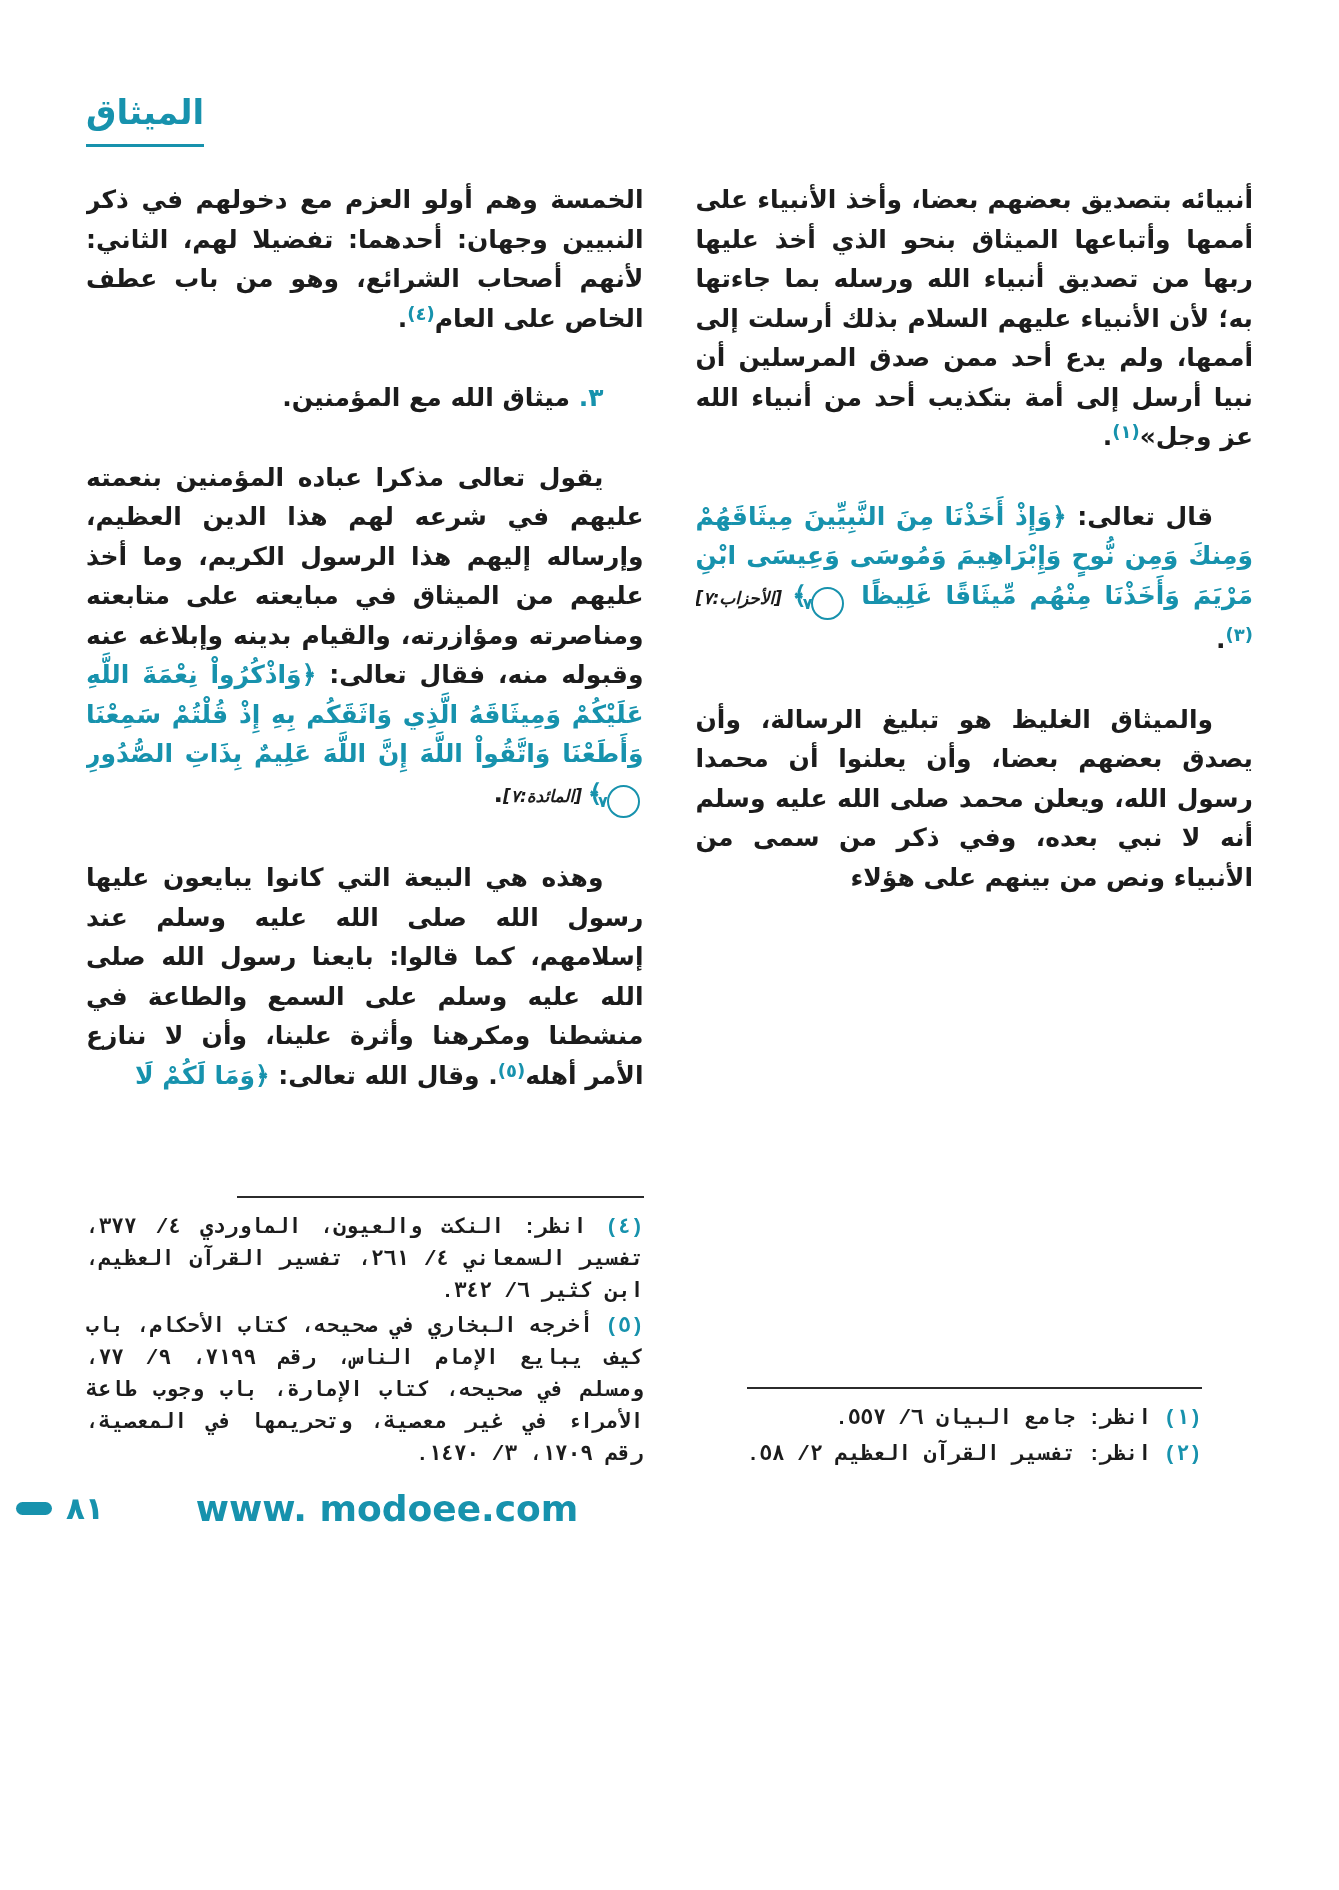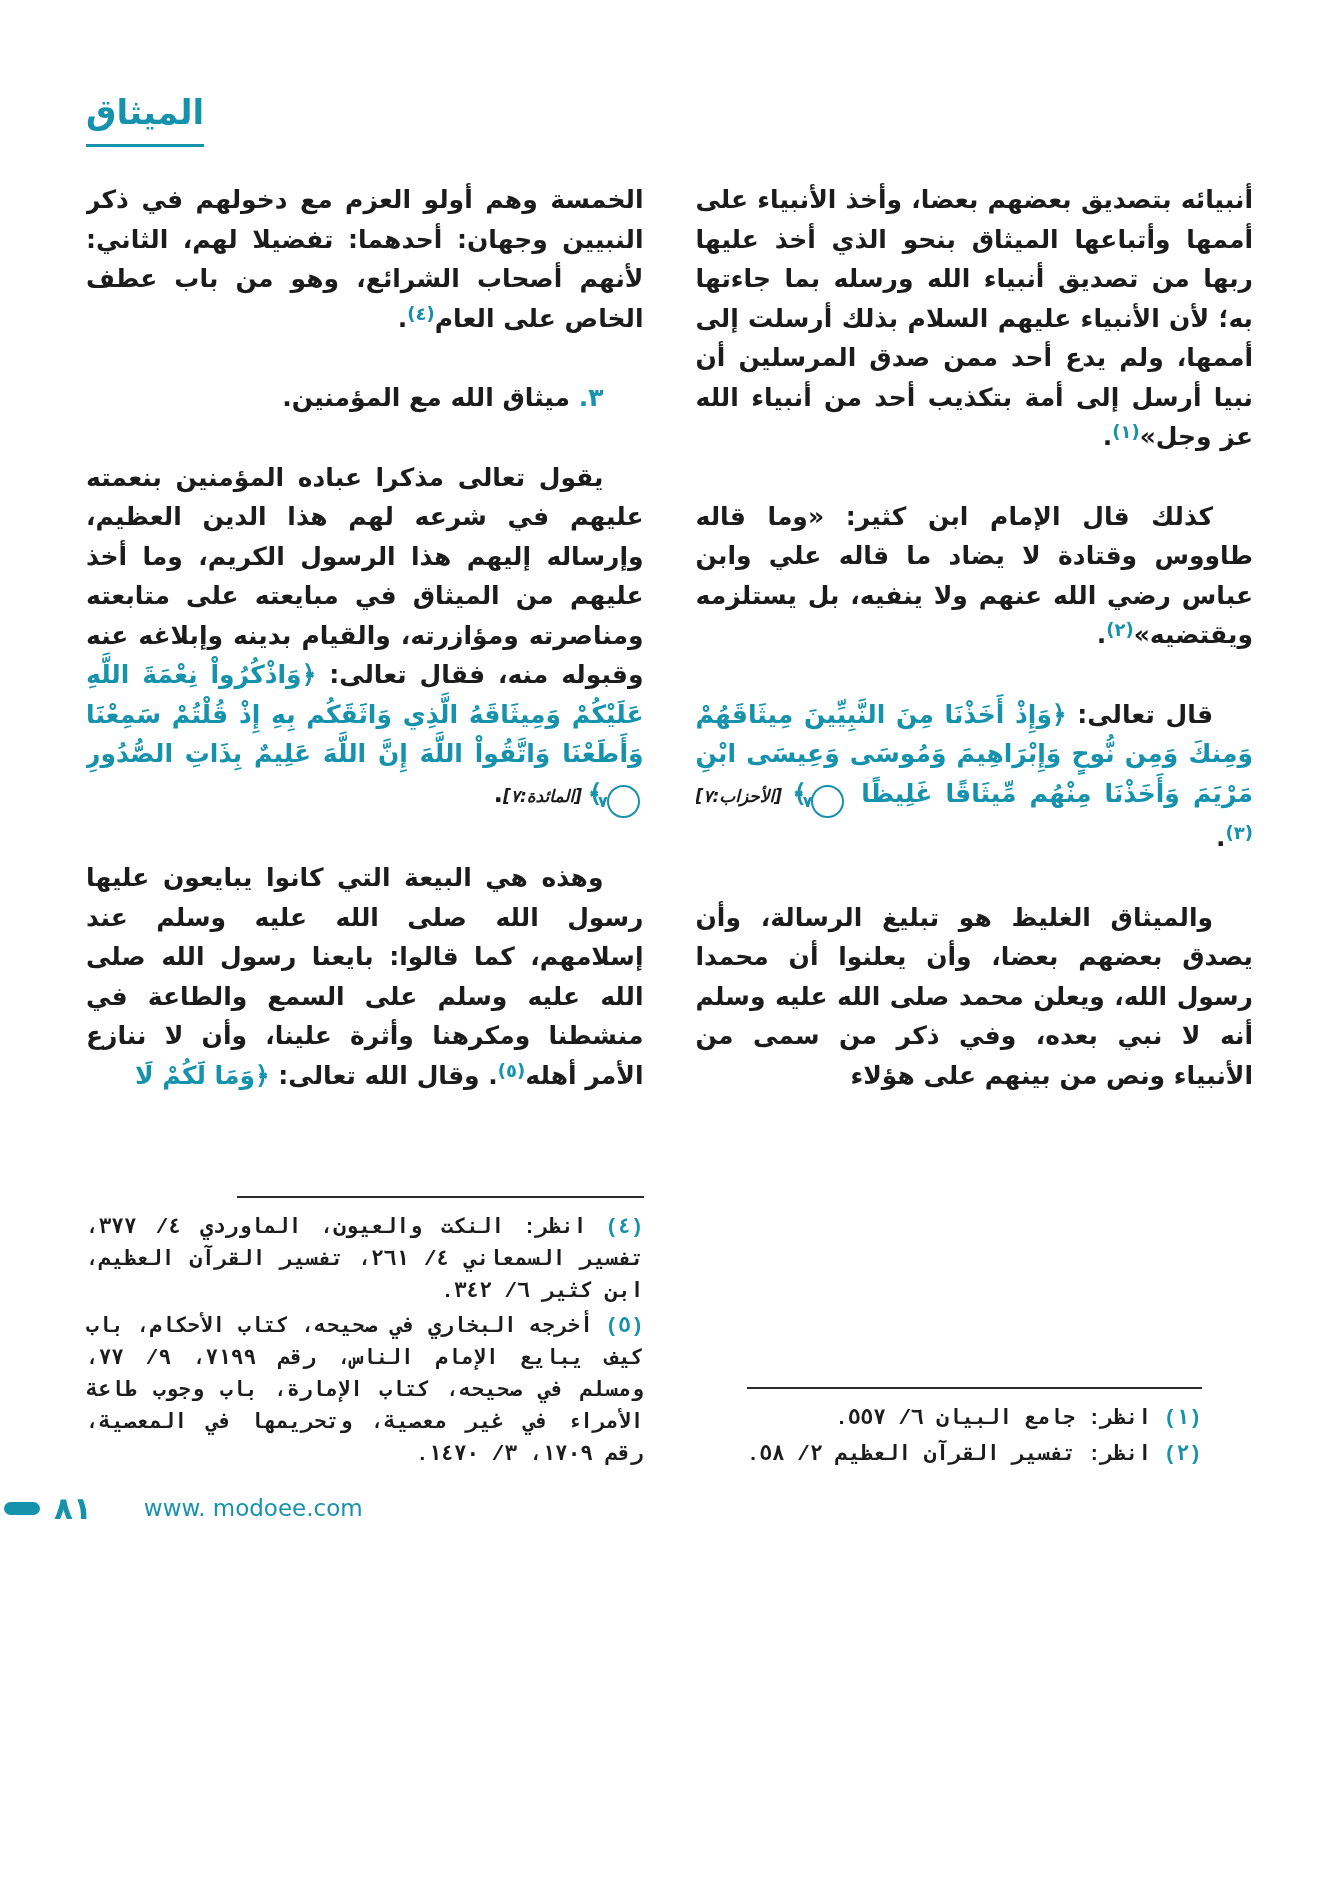--- a/index.html
+++ b/index.html
@@ -91,7 +91,6 @@
     <section class="col col-right">
       <div class="col-text">
           <p class="para"><span class="seg seg-normal">أنبيائه بتصديق بعضهم بعضا، وأخذ الأنبياء على أممها وأتباعها الميثاق بنحو الذي أخذ عليها ربها من تصديق أنبياء الله ورسله بما جاءتها به؛ لأن الأنبياء عليهم السلام بذلك أرسلت إلى أممها، ولم يدع أحد ممن صدق المرسلين أن نبيا أرسل إلى أمة بتكذيب أحد من أنبياء الله عز وجل»</span><span class="seg seg-ref">(١)</span><span class="seg seg-normal">.</span></p>
-          <p class="para indent"><span class="seg seg-normal">كذلك قال الإمام ابن كثير: «وما قاله طاووس وقتادة لا يضاد ما قاله علي وابن عباس رضي الله عنهم ولا ينفيه، بل يستلزمه ويقتضيه»</span><span class="seg seg-ref">(٢)</span><span class="seg seg-normal">.</span></p>
           <p class="para indent"><span class="seg seg-normal">قال تعالى: </span><span class="seg seg-verse">﴿وَإِذْ أَخَذْنَا مِنَ النَّبِيِّينَ مِيثَاقَهُمْ وَمِنكَ وَمِن نُّوحٍ وَإِبْرَاهِيمَ وَمُوسَى وَعِيسَى ابْنِ مَرْيَمَ وَأَخَذْنَا مِنْهُم مِّيثَاقًا غَلِيظًا </span><span class="seg seg-ayah">٧</span><span class="seg seg-verse">﴾</span><span class="seg seg-citation"> [الأحزاب:٧]</span><span class="seg seg-ref">(٣)</span><span class="seg seg-normal">.</span></p>
           <p class="para indent"><span class="seg seg-normal">والميثاق الغليظ هو تبليغ الرسالة، وأن يصدق بعضهم بعضا، وأن يعلنوا أن محمدا رسول الله، ويعلن محمد صلى الله عليه وسلم أنه لا نبي بعده، وفي ذكر من سمى من الأنبياء ونص من بينهم على هؤلاء</span></p>
         </div>

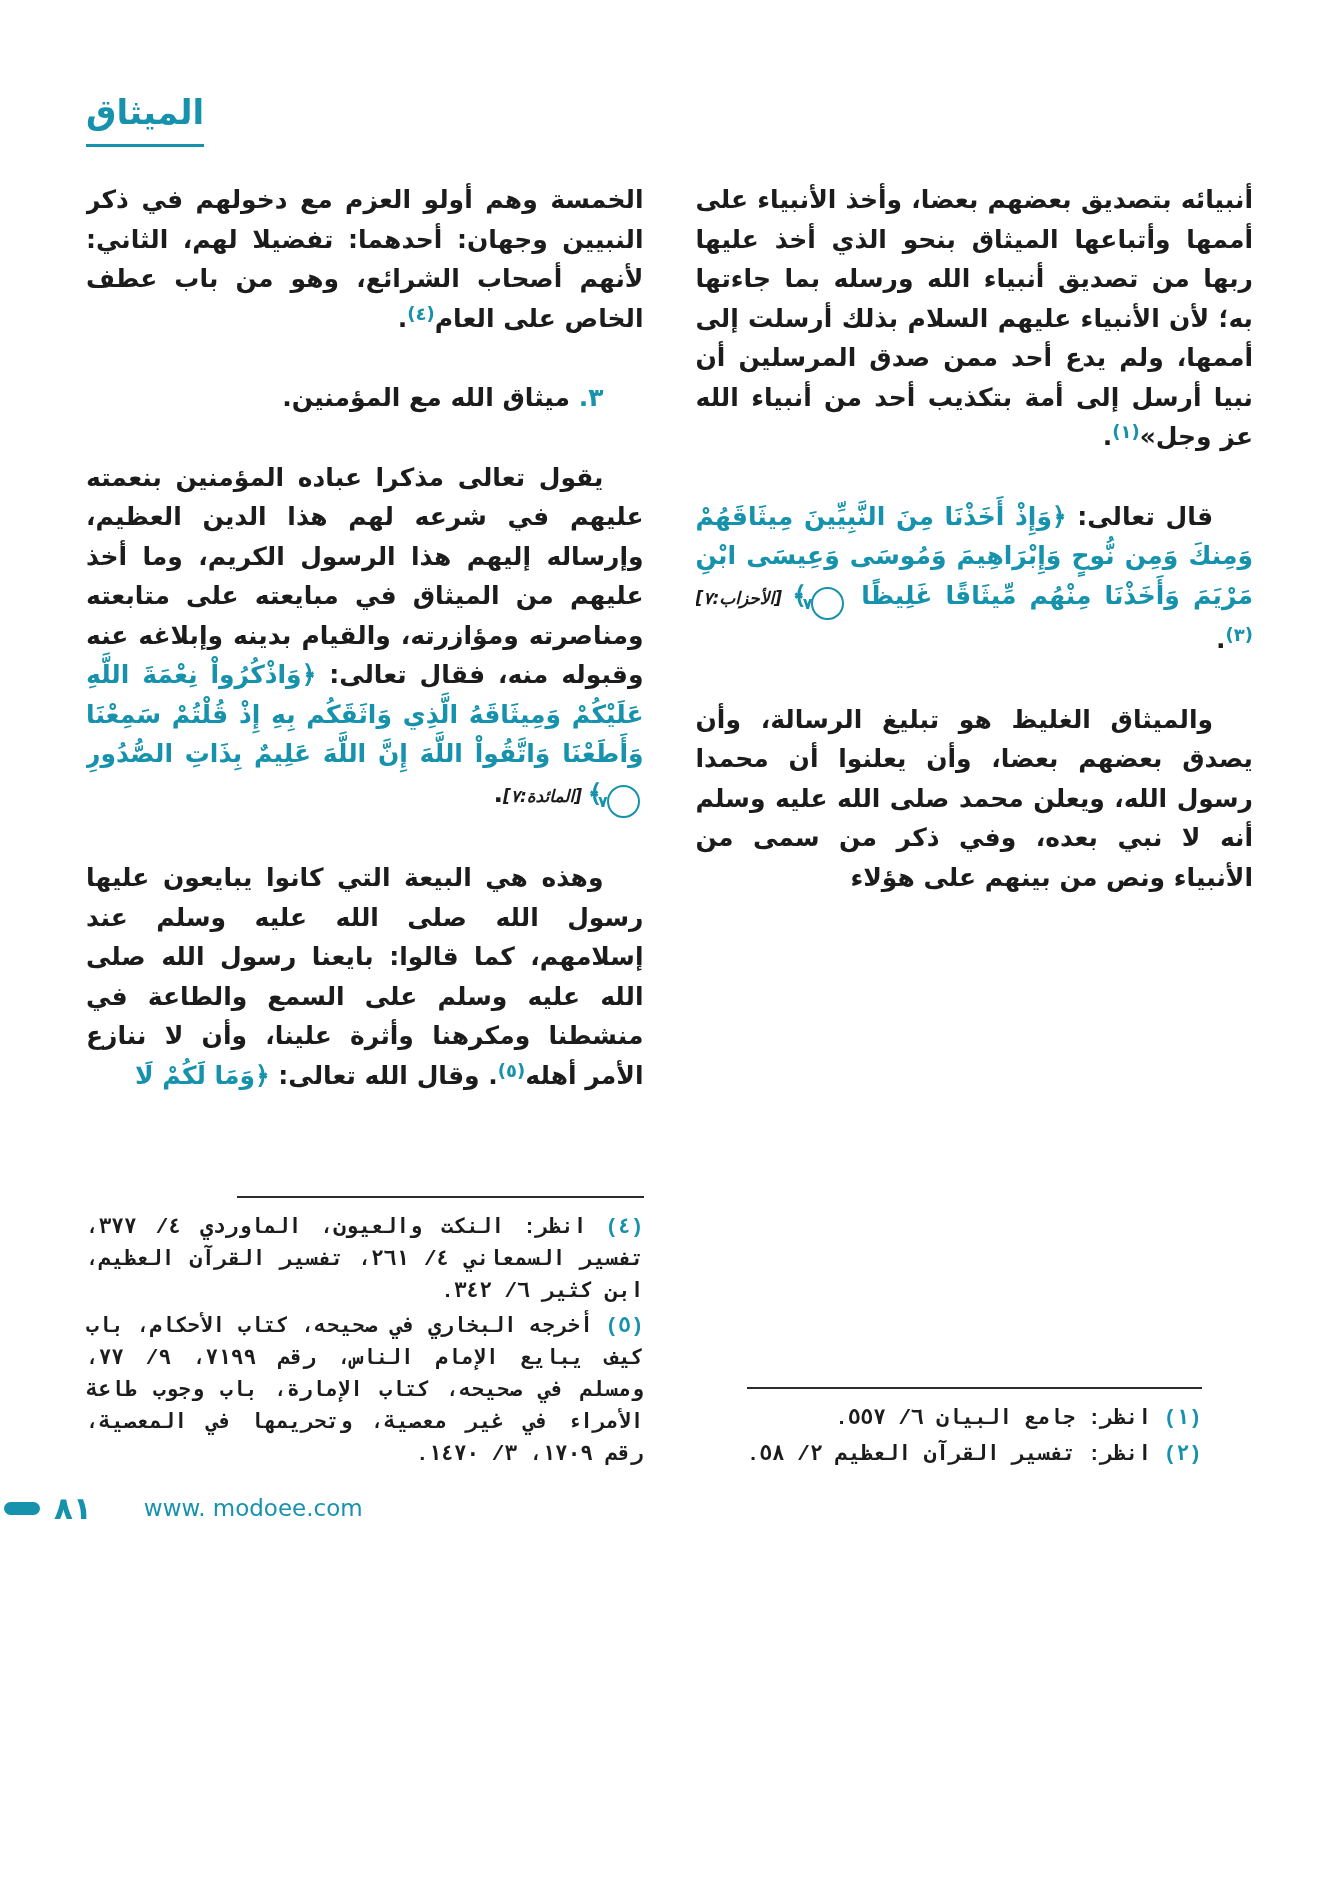--- a/index.html
+++ b/index.html
@@ -69,7 +69,7 @@
 
   
   .page-footer {
-    position:absolute; left:4px; top:1486px; height:44px;
+    position:absolute; left:16px; top:1486px; height:44px;
     display:flex; align-items:center;
     direction:ltr;
   }

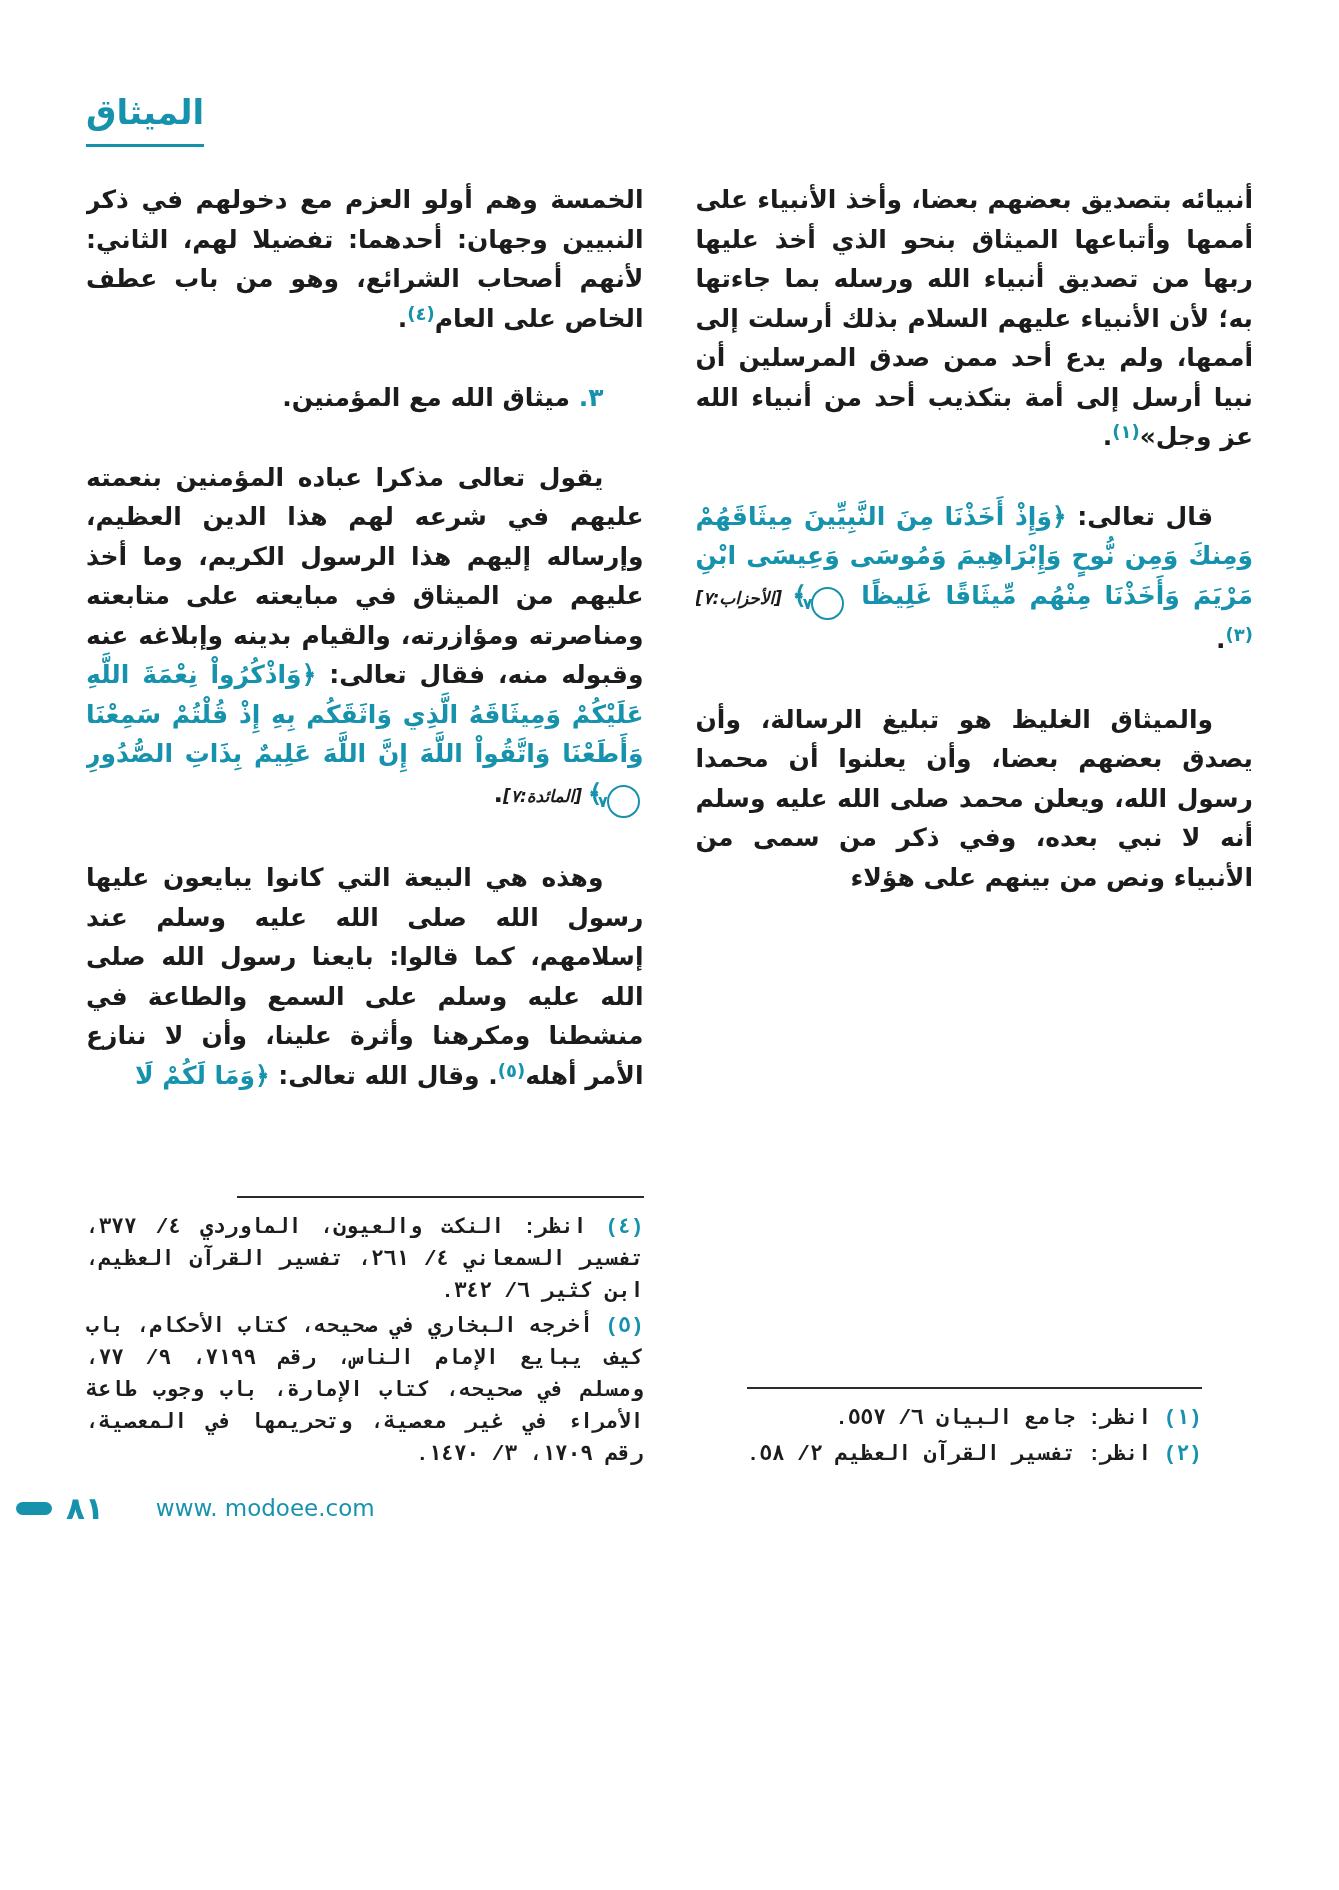--- a/index.html
+++ b/index.html
@@ -75,7 +75,7 @@
   }
   .footer-bar { width:36px; height:13px; background:var(--accent); border-radius:7px; margin-right:14px; }
   .page-number { color:var(--accent); font-size:31px; font-weight:bold; margin-right:52px; line-height:1; }
-  .website { color:var(--accent); font-size:23px; font-weight:normal; text-decoration:none; }
+  .website { color:var(--accent); font-size:36px; font-weight:bold; text-decoration:none;margin-left:40px; }
 </style>
 </head>
 <body>

